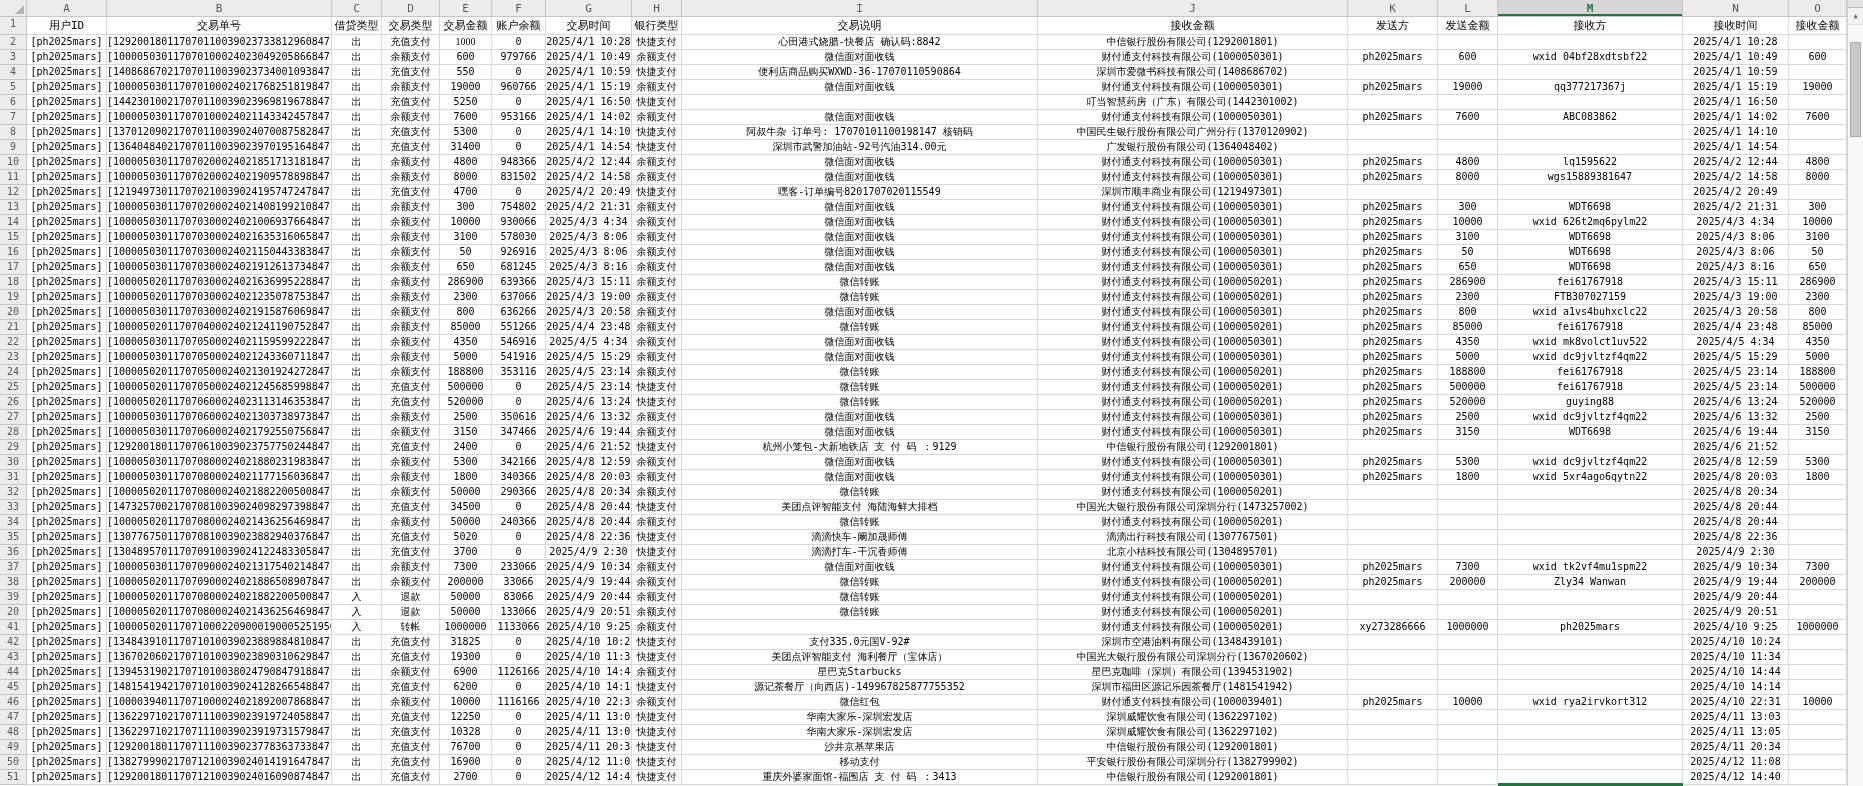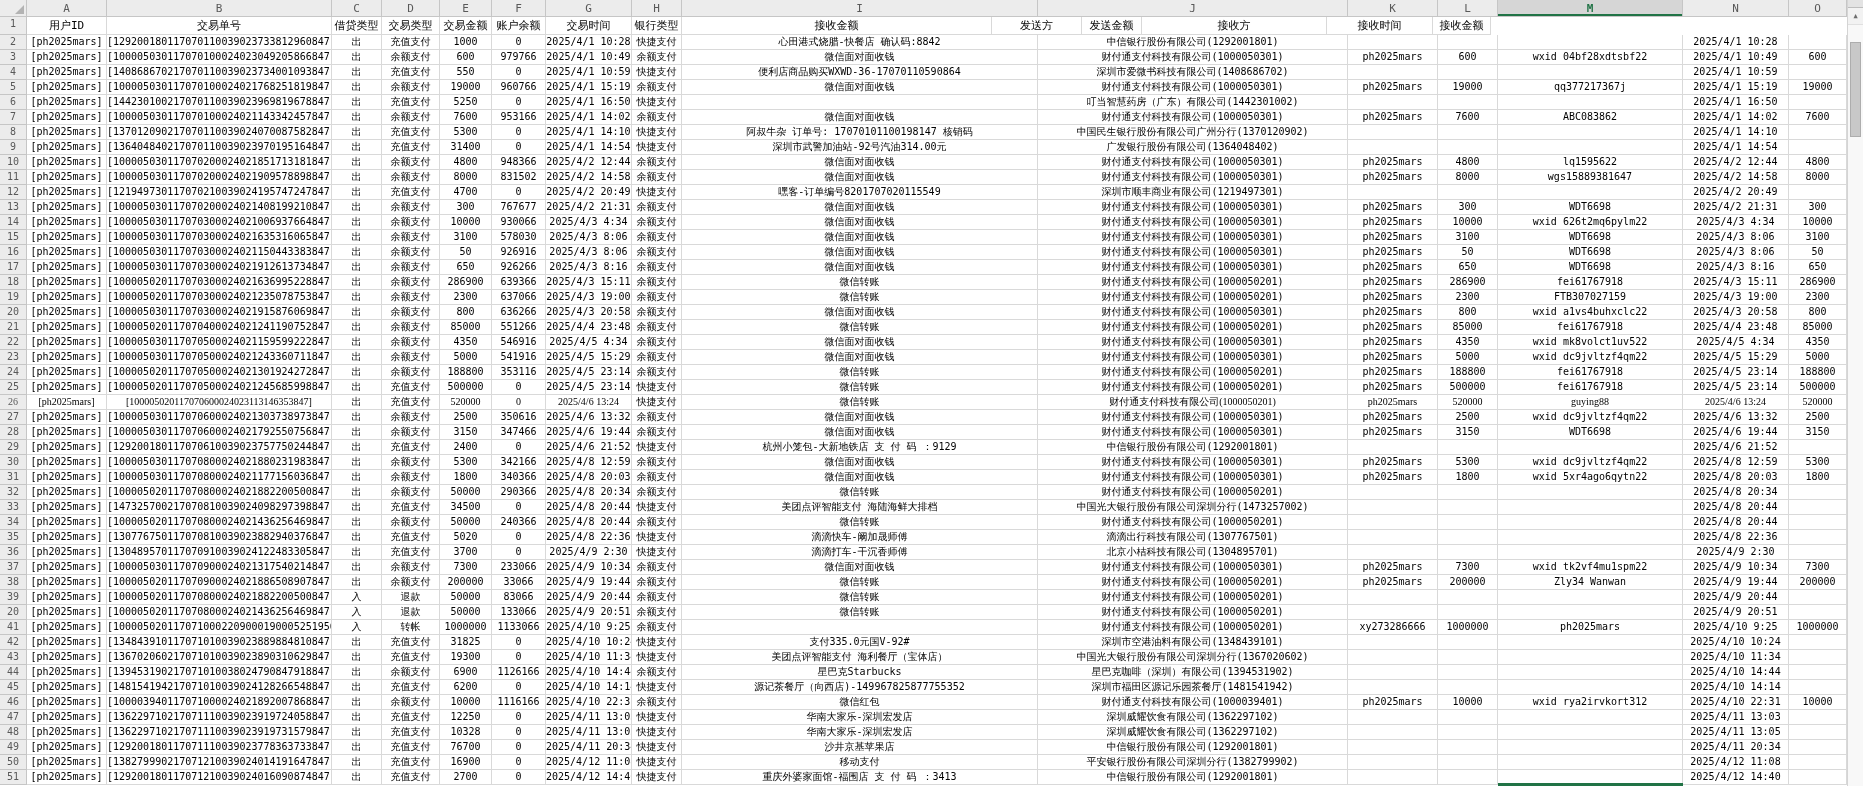--- a/index.html
+++ b/index.html
@@ -64,6 +64,7 @@
         <div class="cell fh" style="width: 54px;">账户余额</div>
         <div class="cell fh" style="width: 86px;">交易时间</div>
         <div class="cell fh" style="width: 50px;">银行类型</div>
+        <div class="cell fh" style="width: 356px;">交易说明</div>
         <div class="cell fh" style="width: 310px;">接收金额</div>
         <div class="cell fh" style="width: 90px;">发送方</div>
         <div class="cell fh" style="width: 60px;">发送金额</div>

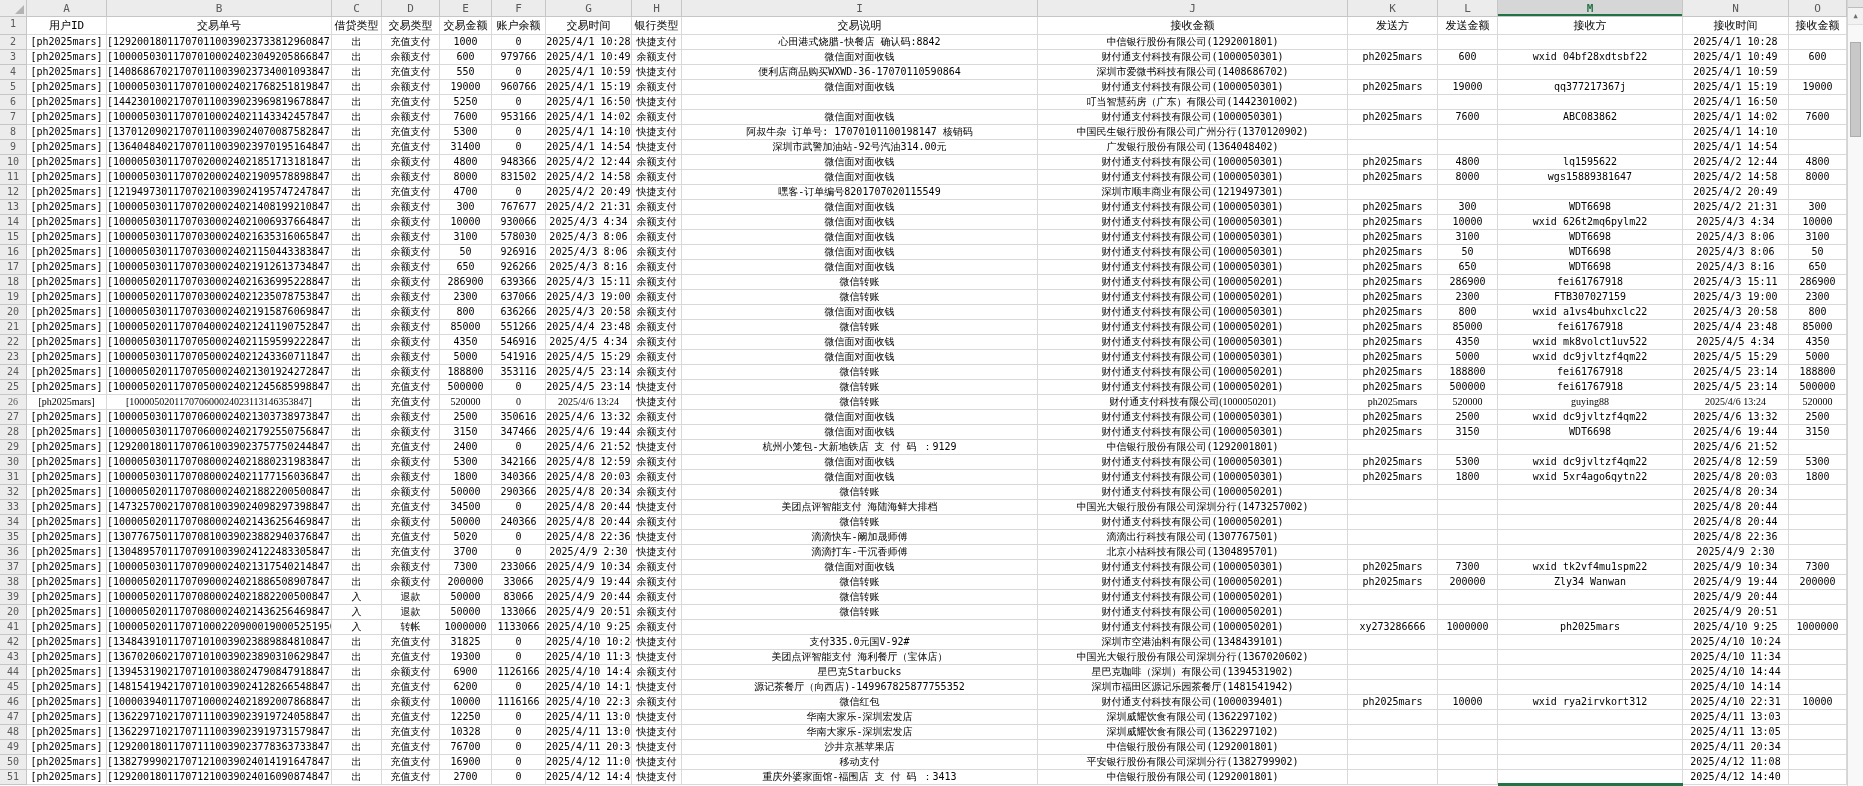--- a/index.html
+++ b/index.html
@@ -78,7 +78,7 @@
         <div class="cell dc" style="width: 225px;">[129200180117070110039023733812960847]</div>
         <div class="cell dc" style="width: 50px;">出</div>
         <div class="cell dc" style="width: 58px;">充值支付</div>
-        <div class="cell dc" style="width: 52px;">1000</div>
+        <div class="cell dc" style="width: 52px; font-family: Liberation Serif, serif;">1000</div>
         <div class="cell dc" style="width: 54px;">0</div>
         <div class="cell dc" style="width: 86px;">2025/4/1 10:28</div>
         <div class="cell dc" style="width: 50px;">快捷支付</div>

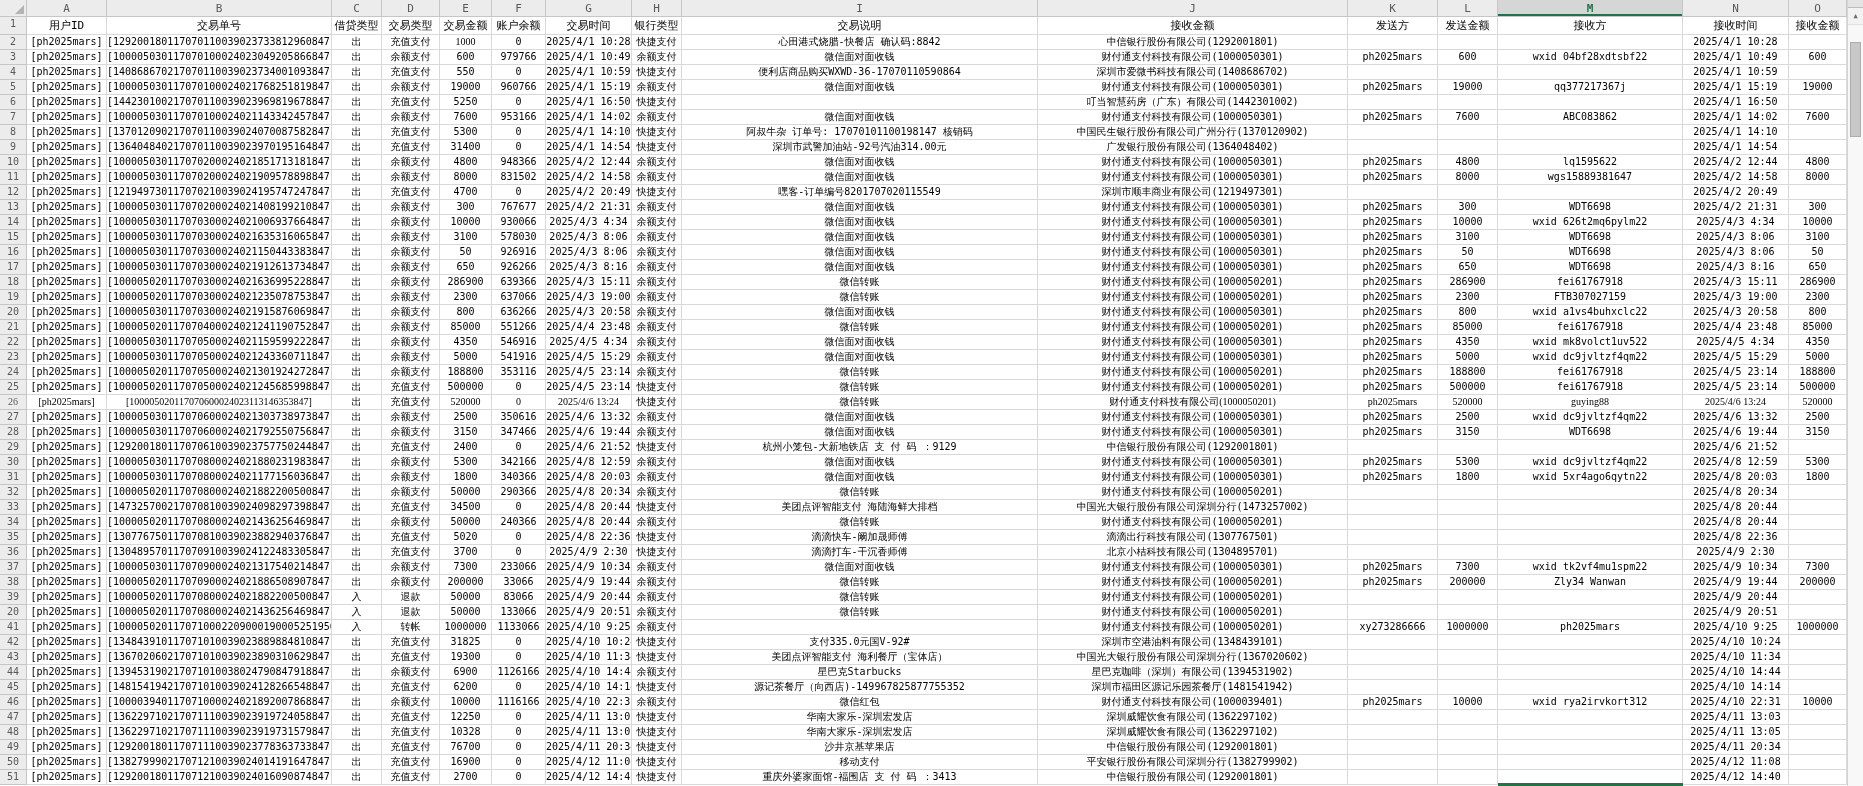--- a/index.html
+++ b/index.html
@@ -277,7 +277,7 @@
         <div class="cell dc" style="width: 50px;">出</div>
         <div class="cell dc" style="width: 58px;">余额支付</div>
         <div class="cell dc" style="width: 52px;">300</div>
-        <div class="cell dc" style="width: 54px;">767677</div>
+        <div class="cell dc" style="width: 54px;">754802</div>
         <div class="cell dc" style="width: 86px;">2025/4/2 21:31</div>
         <div class="cell dc" style="width: 50px;">余额支付</div>
         <div class="cell dc" style="width: 356px;">微信面对面收钱</div>

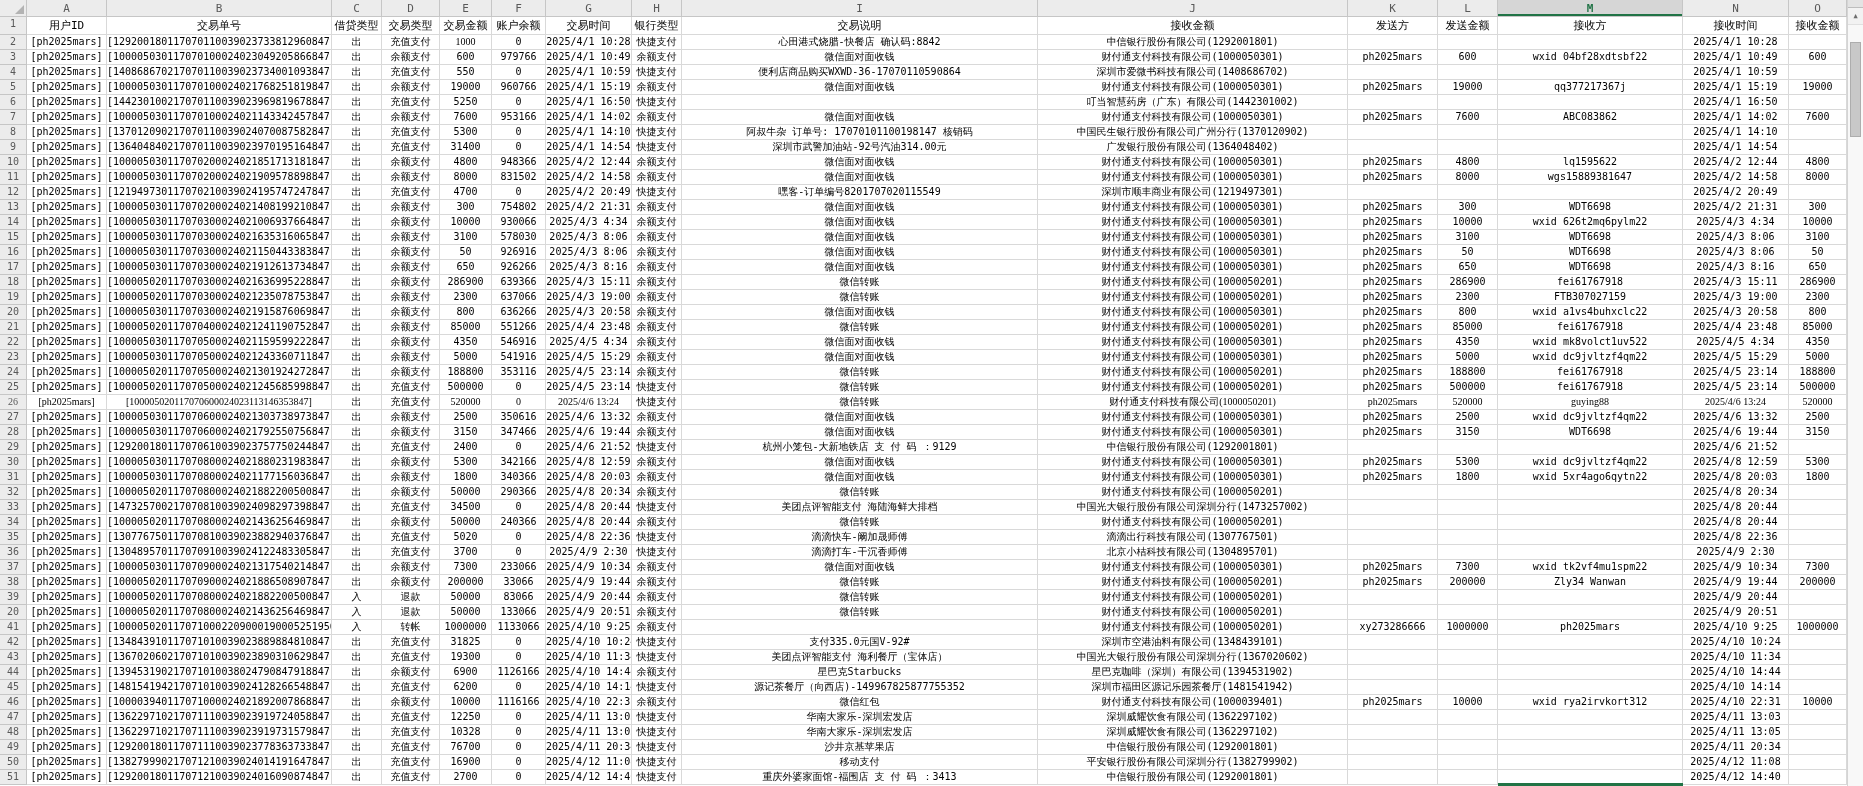--- a/index.html
+++ b/index.html
@@ -349,7 +349,7 @@
         <div class="cell dc" style="width: 50px;">出</div>
         <div class="cell dc" style="width: 58px;">余额支付</div>
         <div class="cell dc" style="width: 52px;">650</div>
-        <div class="cell dc" style="width: 54px;">926266</div>
+        <div class="cell dc" style="width: 54px;">681245</div>
         <div class="cell dc" style="width: 86px;">2025/4/3 8:16</div>
         <div class="cell dc" style="width: 50px;">余额支付</div>
         <div class="cell dc" style="width: 356px;">微信面对面收钱</div>

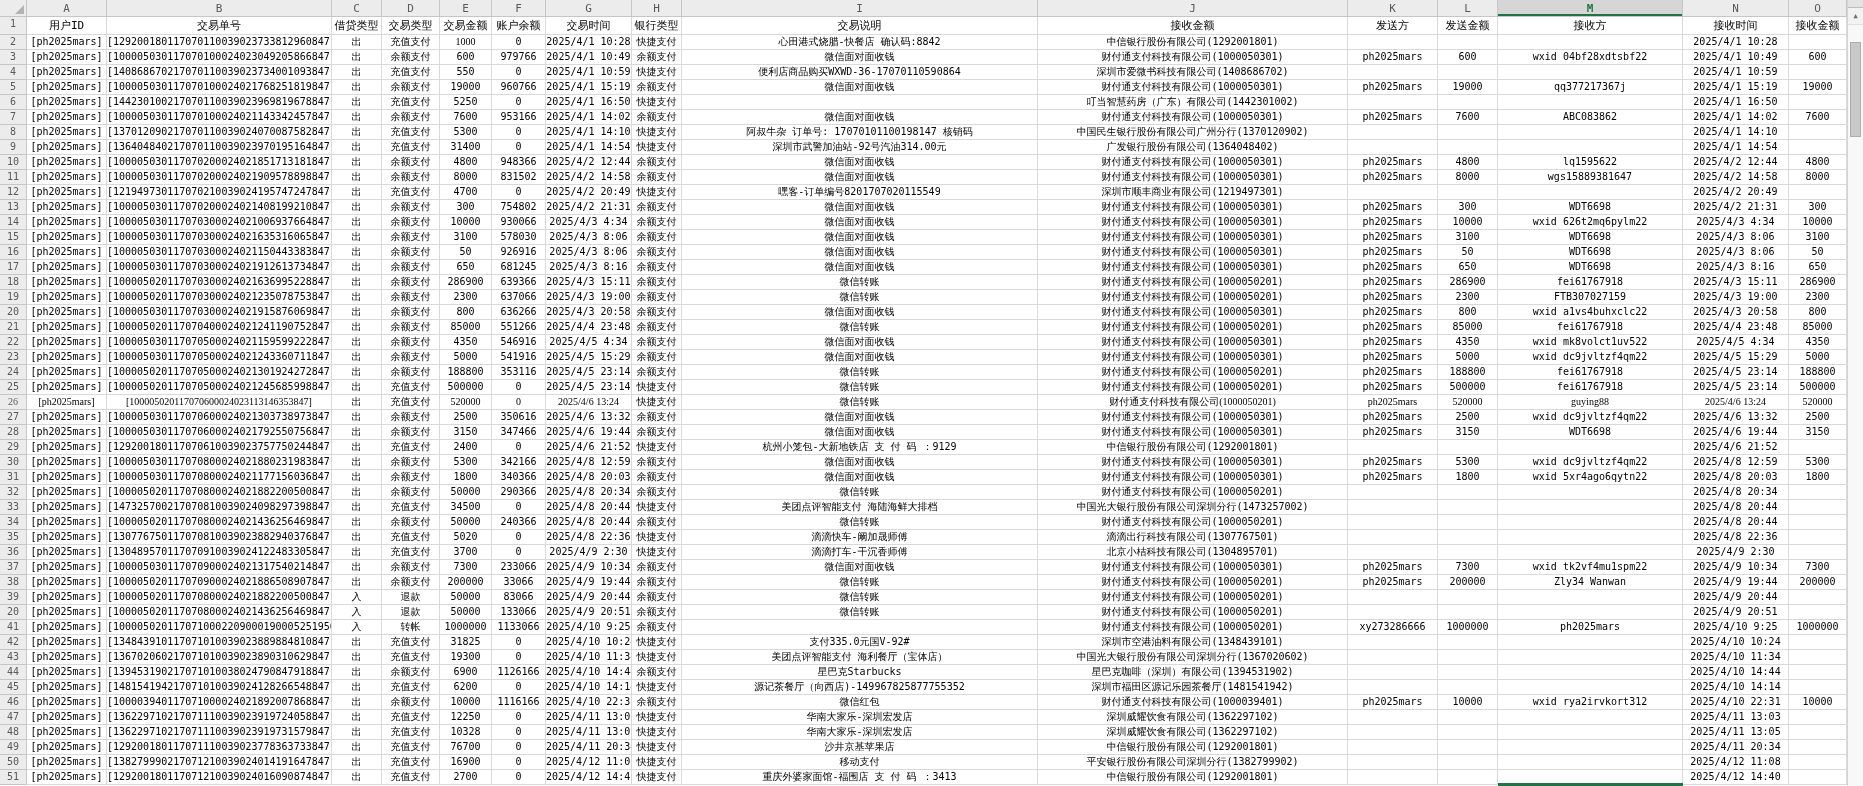--- a/index.html
+++ b/index.html
@@ -504,7 +504,7 @@
         <div class="cell dc" style="width: 106px;">2025/4/5 23:14</div>
         <div class="cell dc" style="width: 58px;">500000</div>
       </div>
-      <div class="row" style="height: 15px; font-family: Liberation Serif, serif;">
+      <div class="row" style="height: 15px;">
         <div class="cell gut rn" style="width: 27px;">26</div>
         <div class="cell dc" style="width: 80px;">[ph2025mars]</div>
         <div class="cell dc" style="width: 225px;">[100005020117070600024023113146353847]</div>

